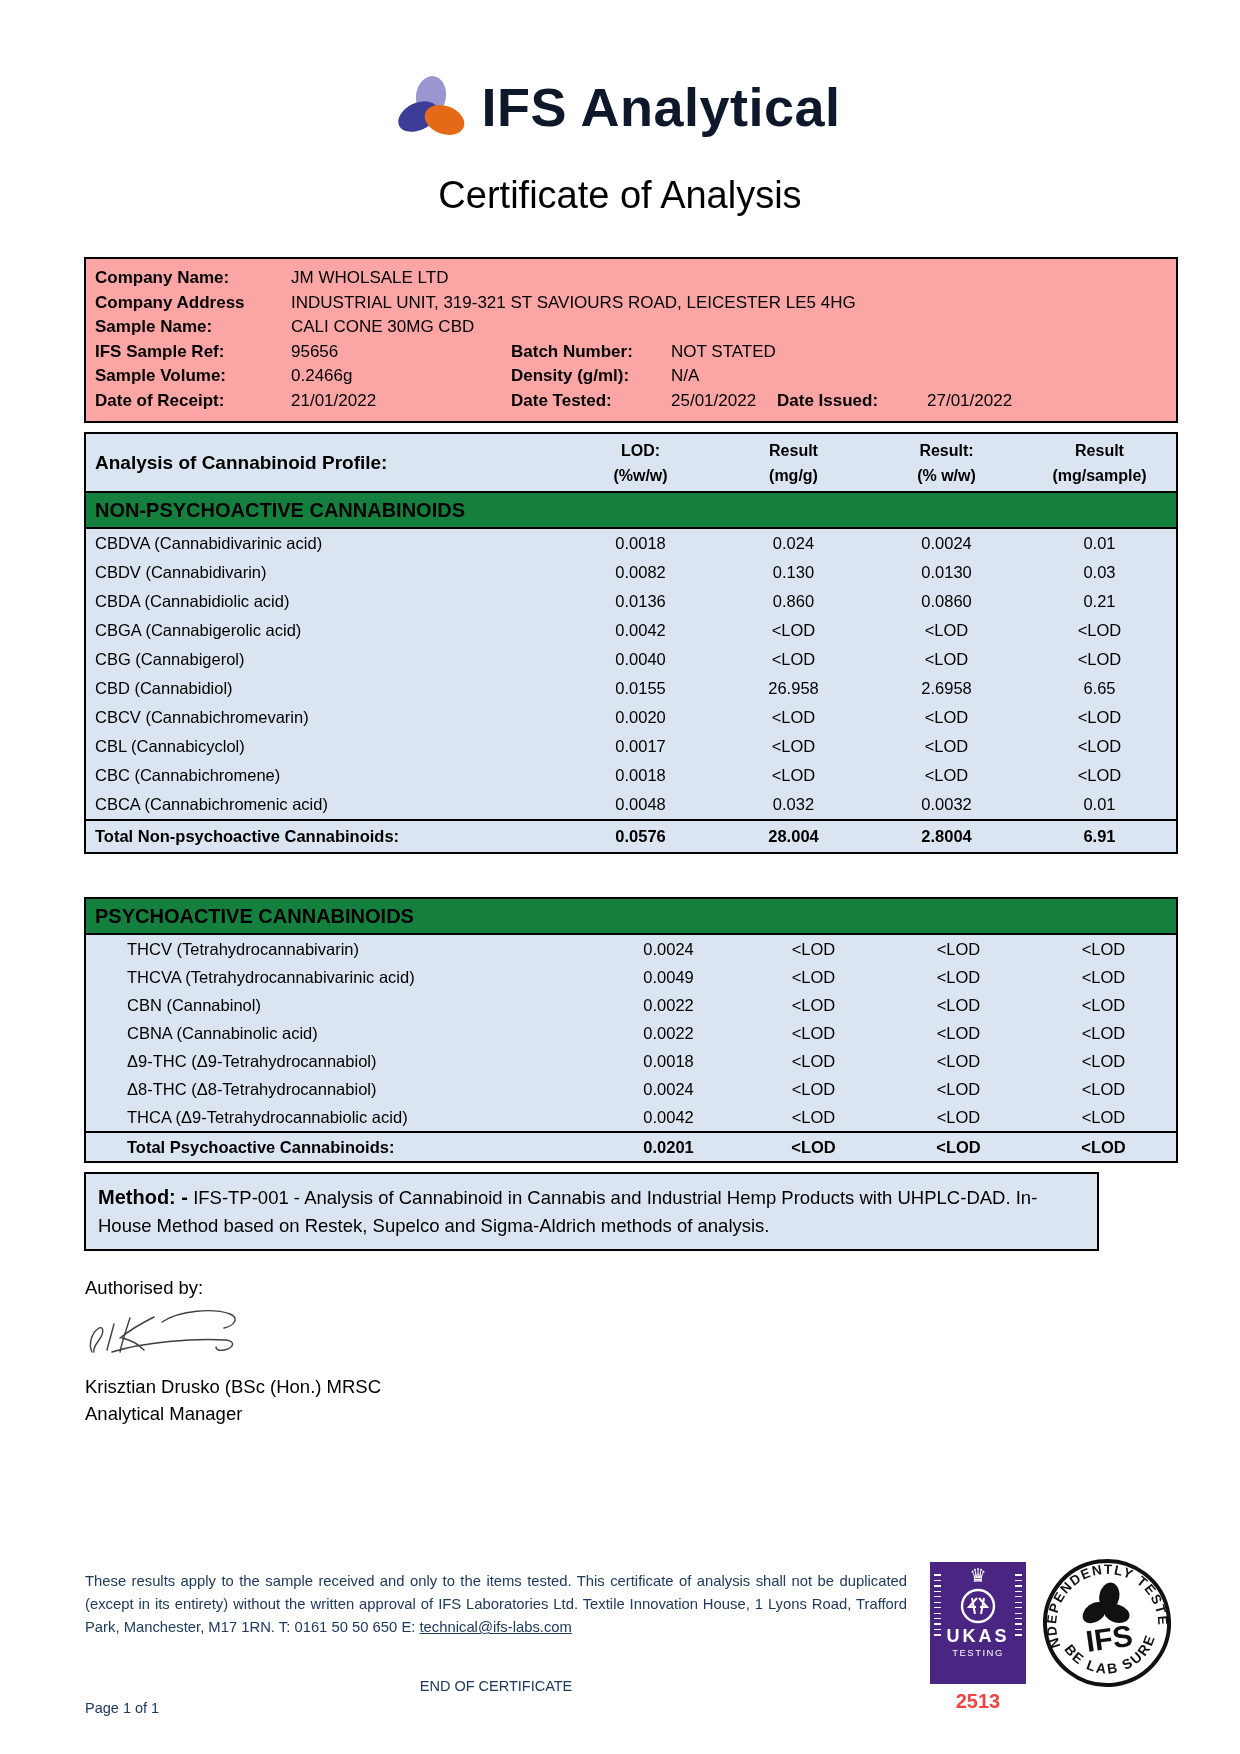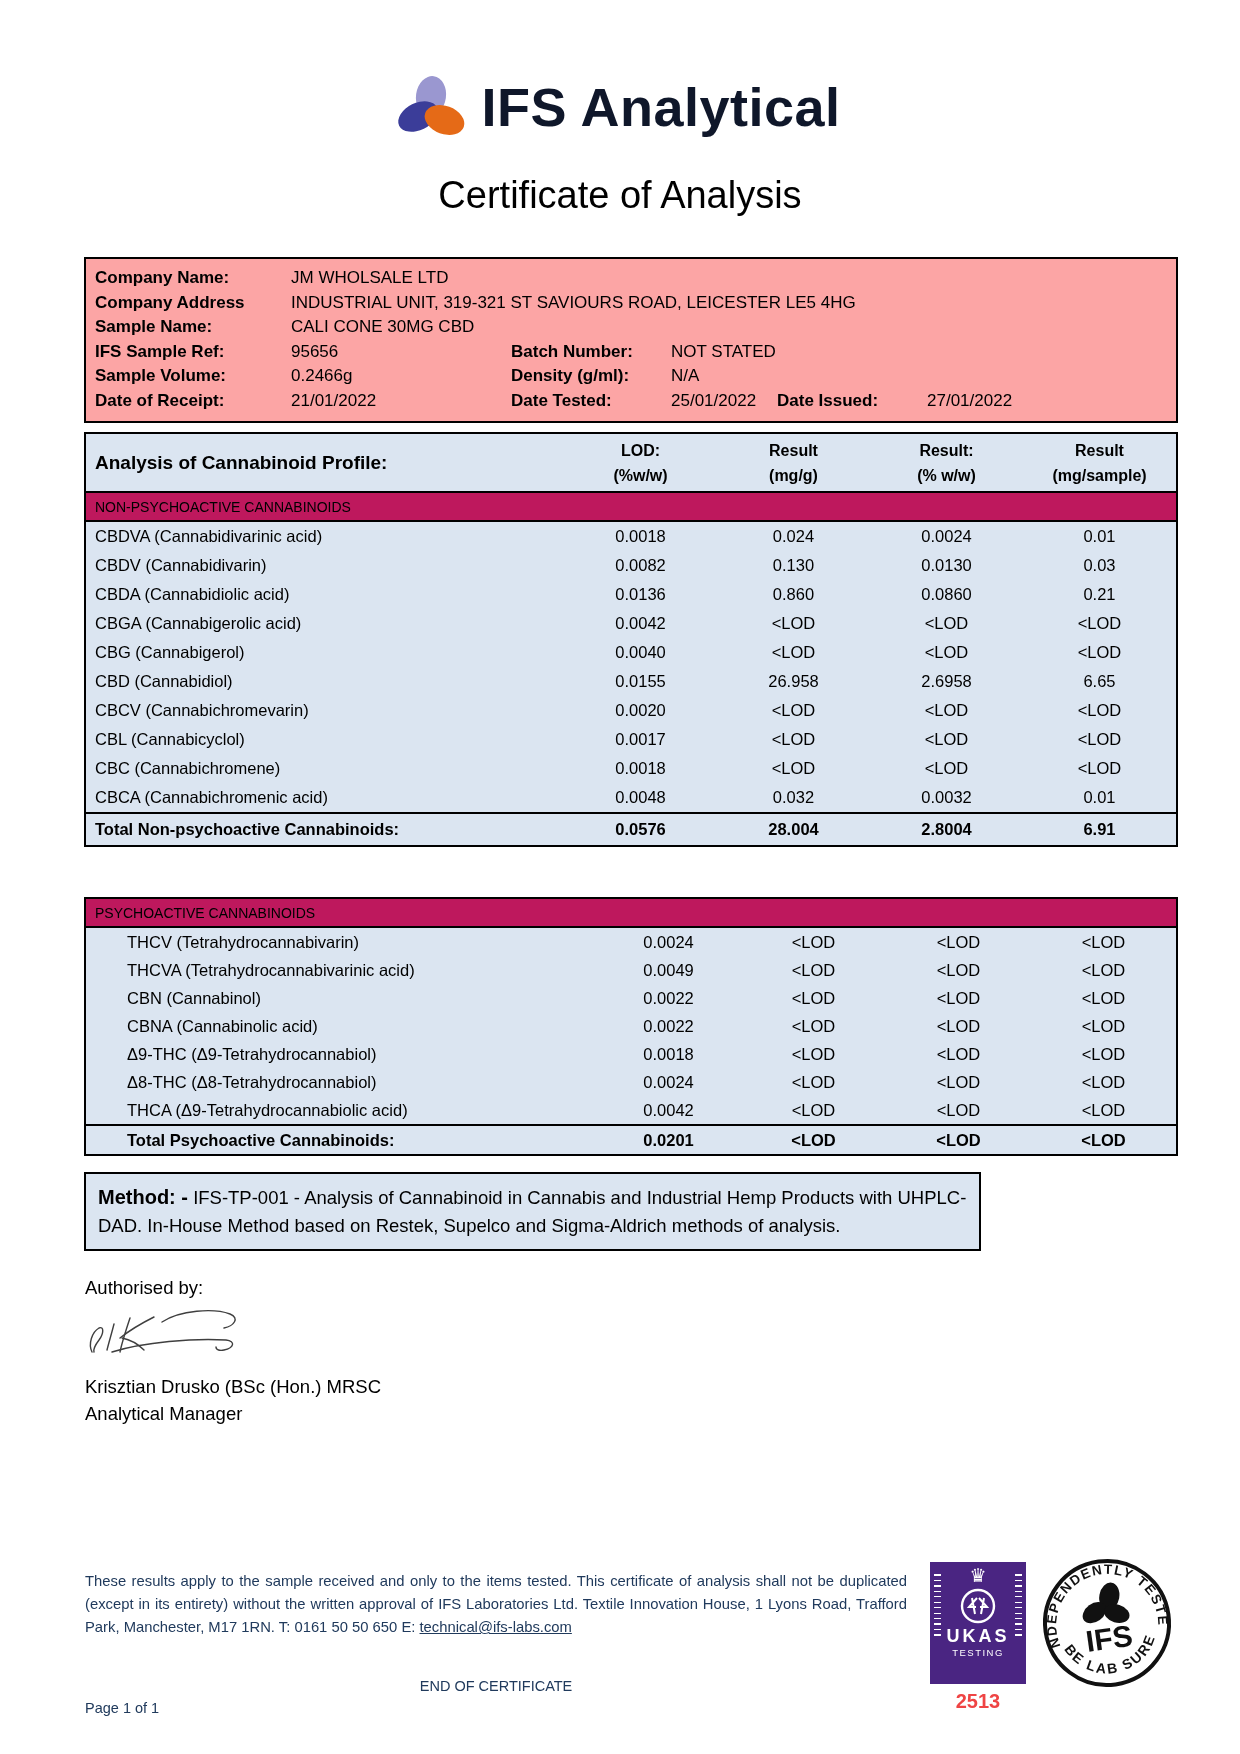--- a/index.html
+++ b/index.html
@@ -37,7 +37,7 @@
     display:flex; align-items:center; font-weight:bold; font-size:19px; }
   .thead .col { flex:1; text-align:center; font-weight:bold; font-size:16px;
     padding:4px 0 3px 0; line-height:25px; }
-  .section { background:#be185d; font-weight:normal; font-size:14px;
+  .section { background:#15803d; font-weight:bold; font-size:20px;
     padding:6px 9px 5px 9px; border-bottom:2px solid #000; }
   .trow { display:flex; height:29px; line-height:29px; font-size:16.5px; }
   .t2 .trow { height:28px; line-height:28px;padding-left:32px; }

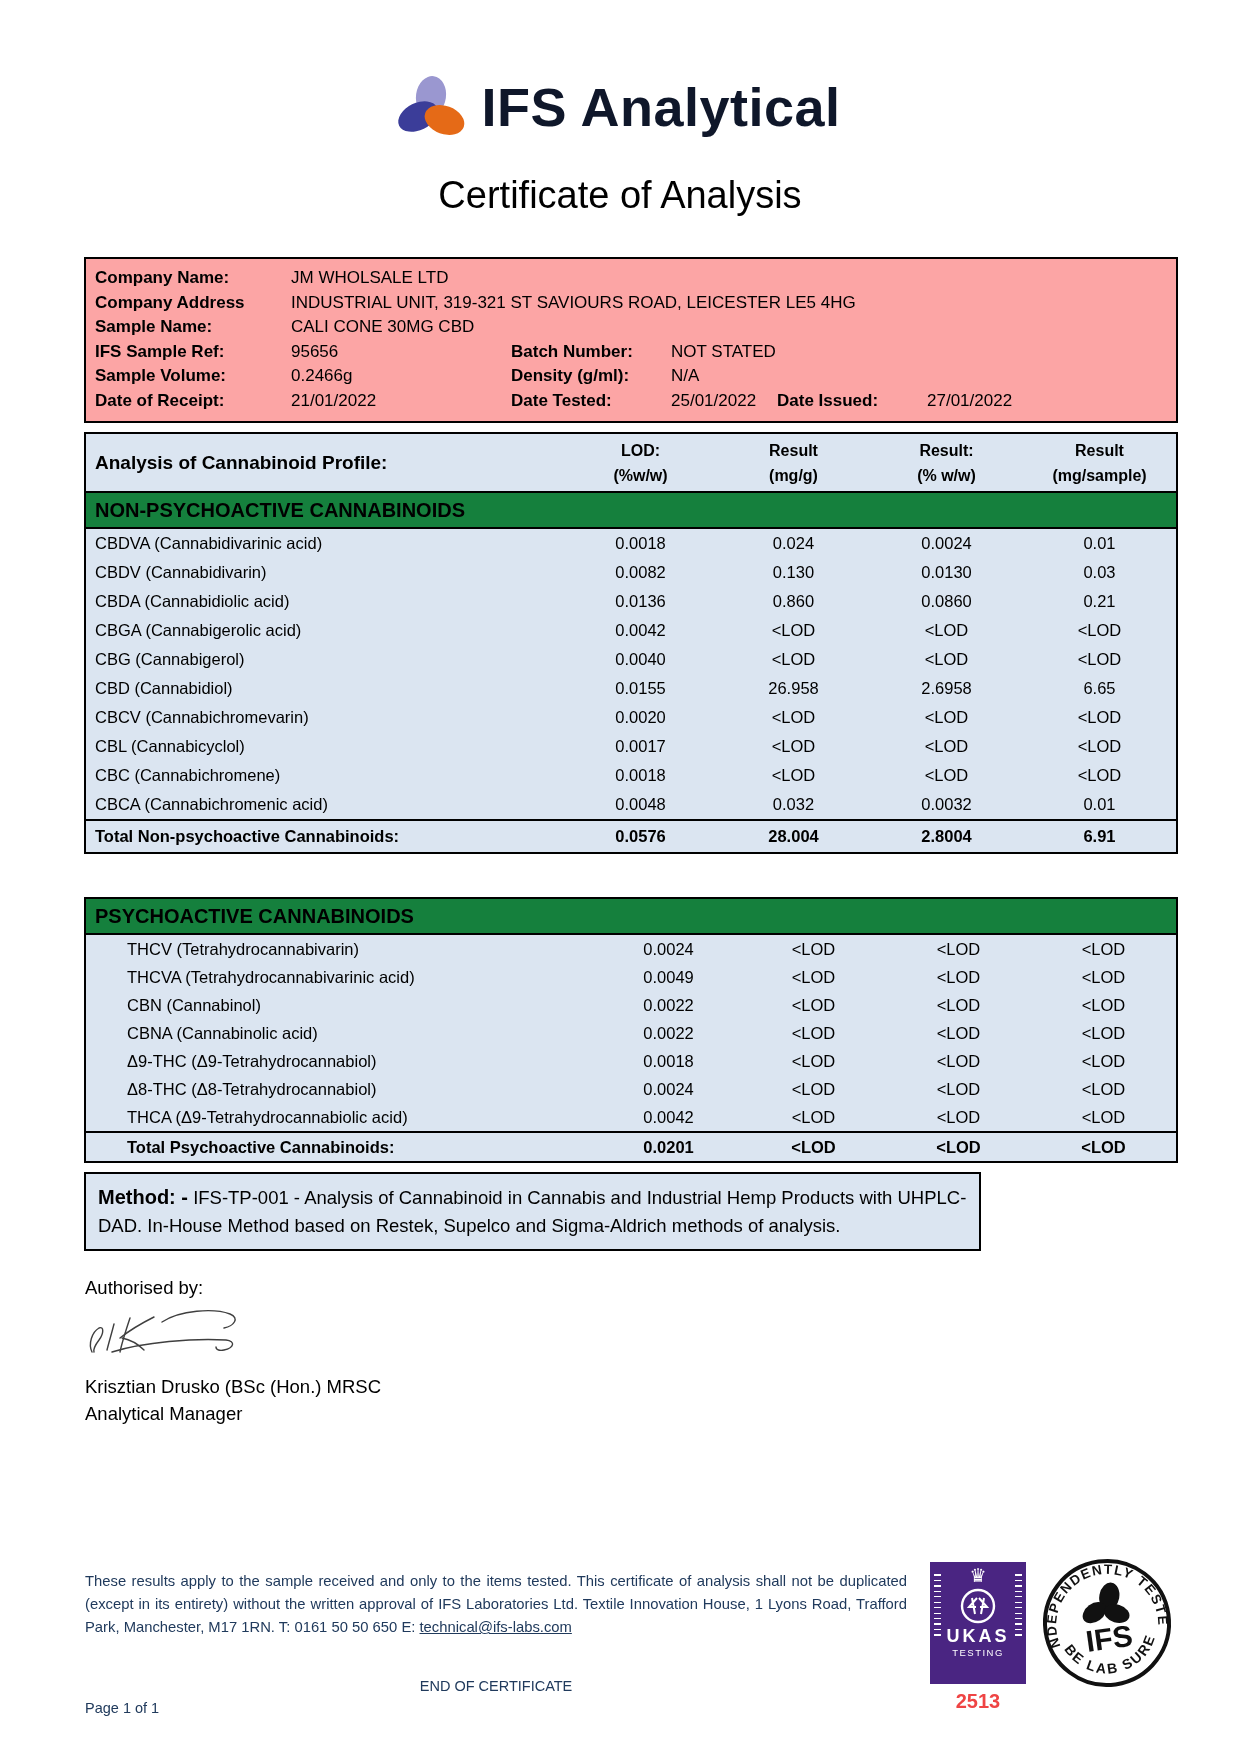--- a/index.html
+++ b/index.html
@@ -46,7 +46,7 @@
   .total-row { font-weight:bold; border-top:2px solid #000; height:31px; line-height:31px; }
 
   
-  .method-box { position:absolute; top:1172px; left:84px; width:897px; box-sizing:border-box;
+  .method-box { position:absolute; top:1172px; left:84px; width:1015px; box-sizing:border-box;
     background:#dbe5f1; border:2px solid #000; padding:9px 12px; font-size:18.5px; line-height:28px; }
   .method-label { font-weight:bold; font-size:20px; }
 

